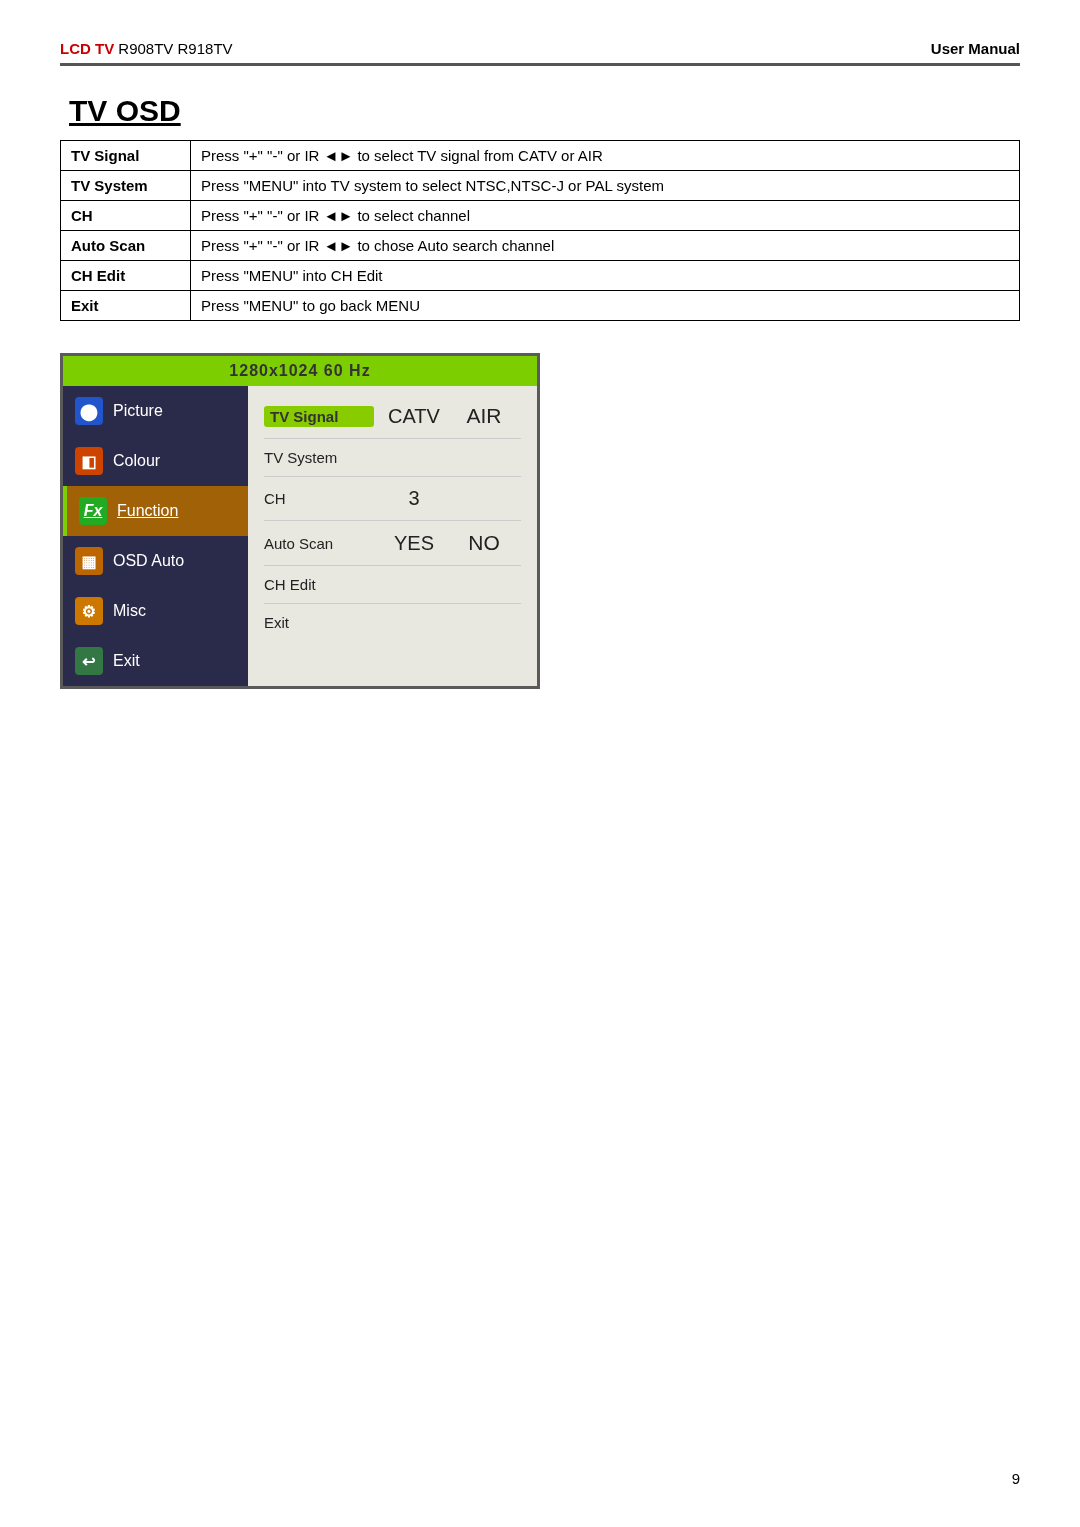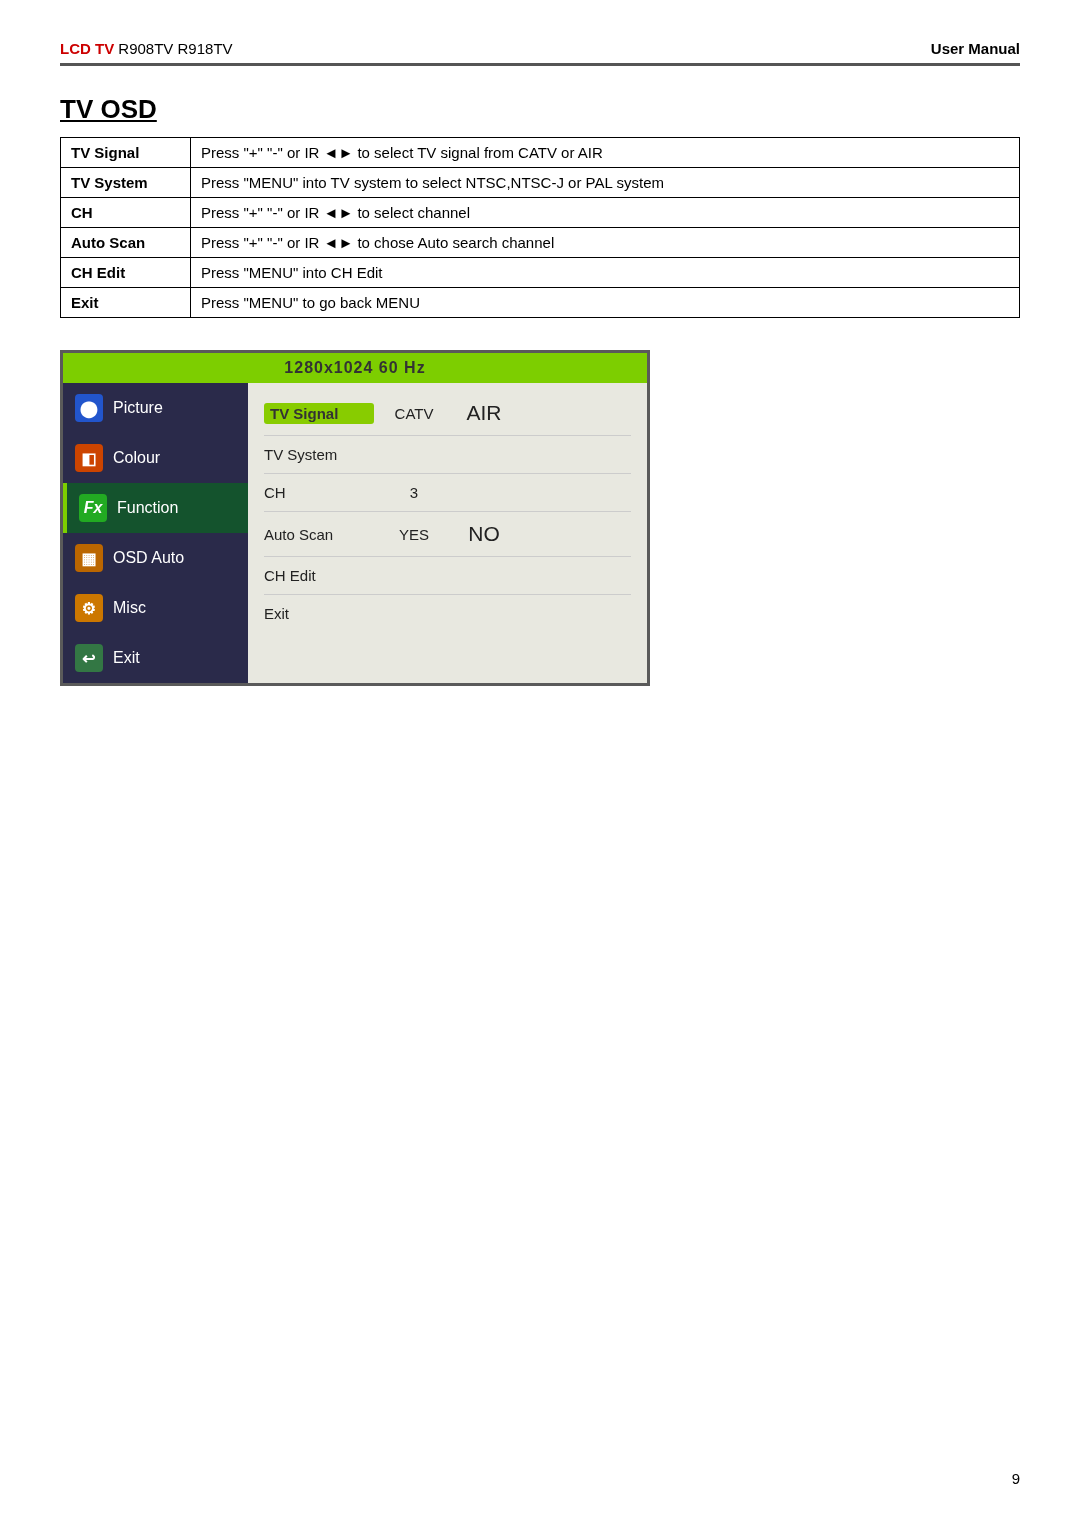--- a/index.html
+++ b/index.html
@@ -42,10 +42,11 @@
 
     
     .section-title {
-      font-size: 26px;
+      font-size: 30px;
       font-weight: bold;
       margin-bottom: 12px;
       text-decoration: underline;
+      margin-left: 9px;
     }
 
     

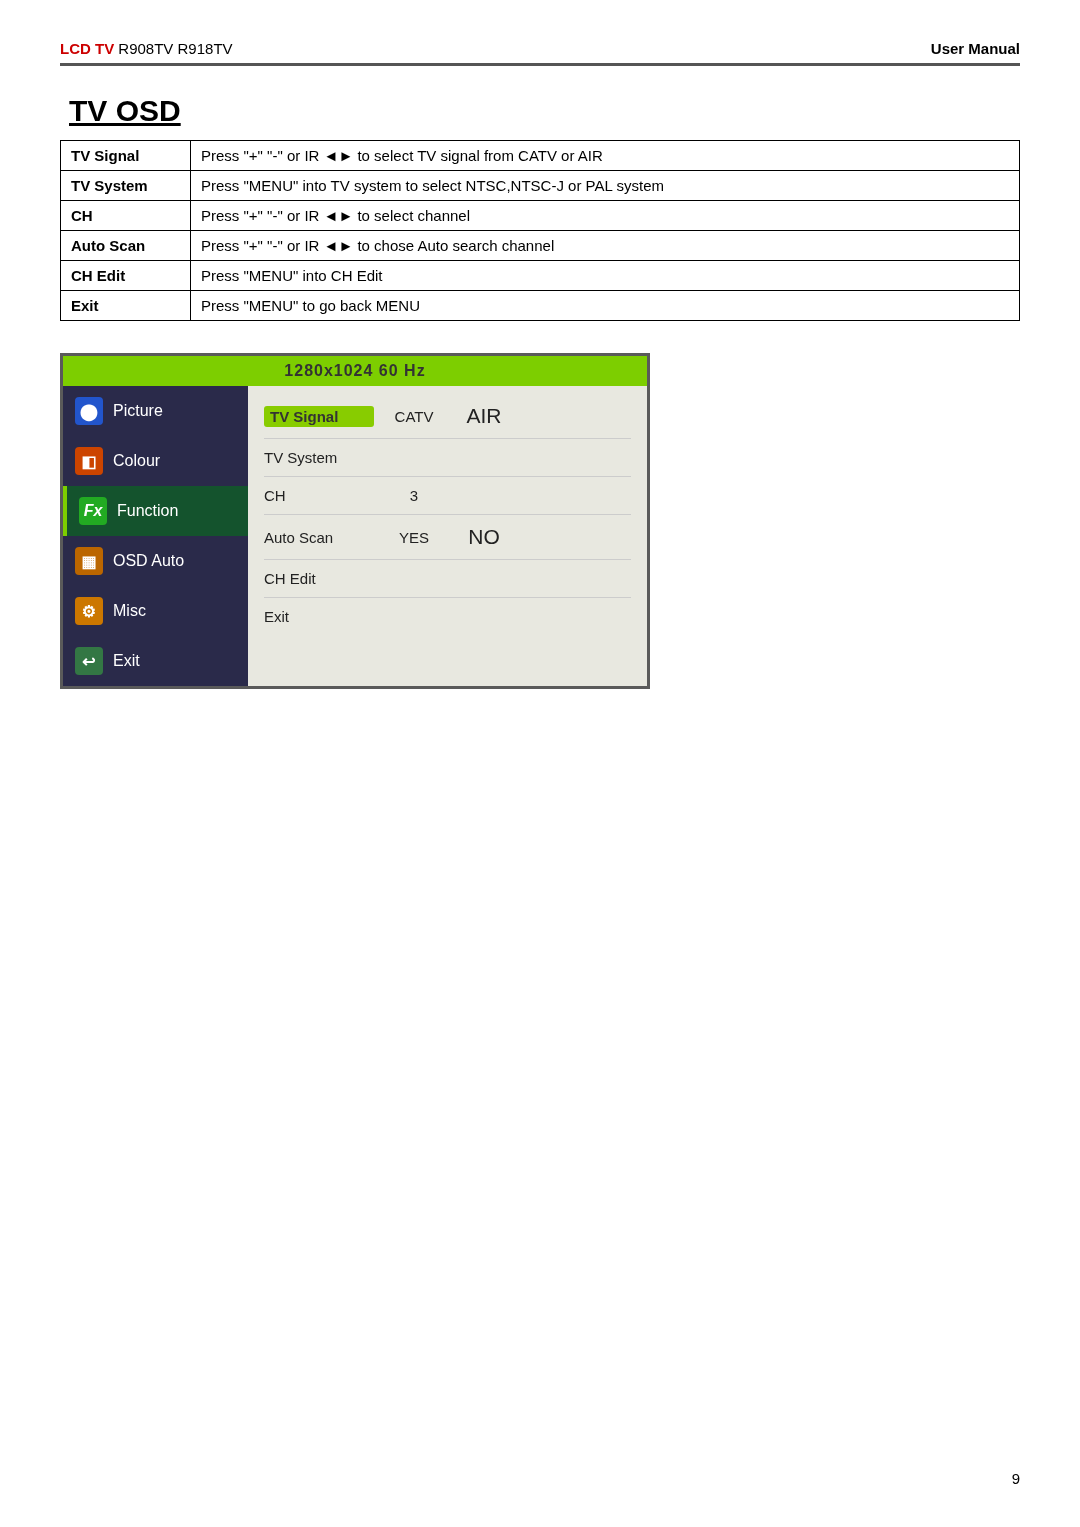--- a/index.html
+++ b/index.html
@@ -71,7 +71,7 @@
 
     
     .osd-screenshot {
-      width: 590px;
+      width: 480px;
       border: 3px solid #5a5a5a;
       background: #1a1a2e;
       overflow: hidden;

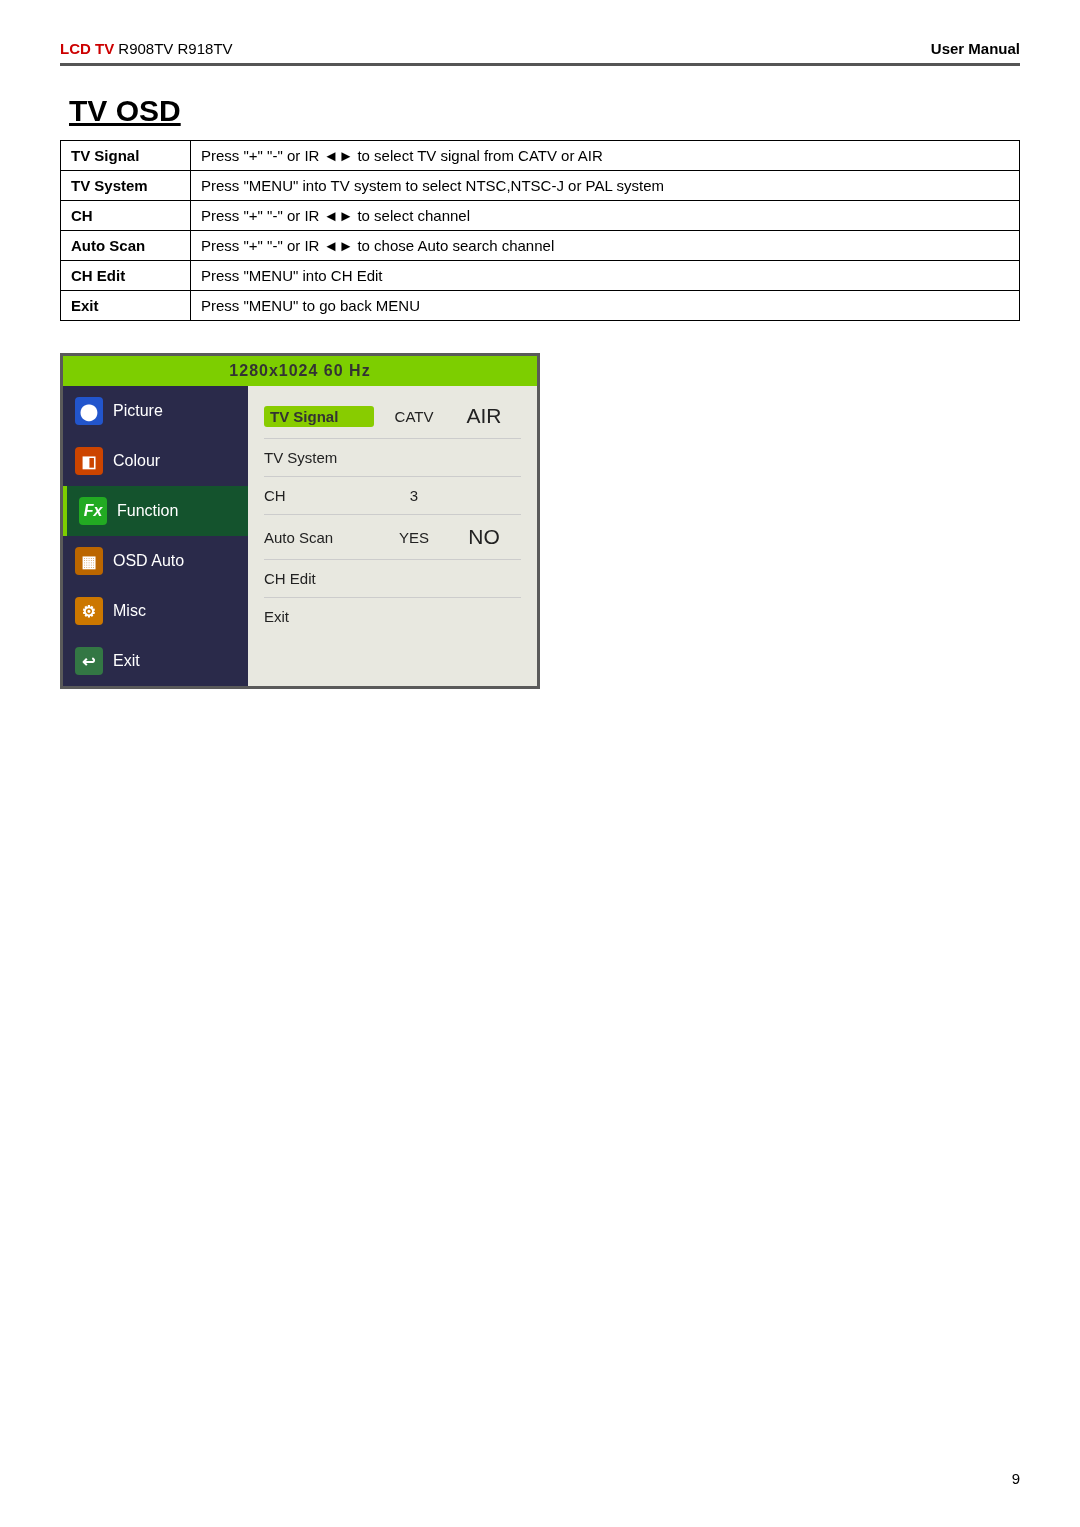--- a/index.html
+++ b/index.html
@@ -148,7 +148,7 @@
     .osd-row-val1 {
       width: 80px;
       text-align: center;
-      font-size: 15px;
+      font-size: 20px;
       color: #222;
     }
     .osd-row-val2 {

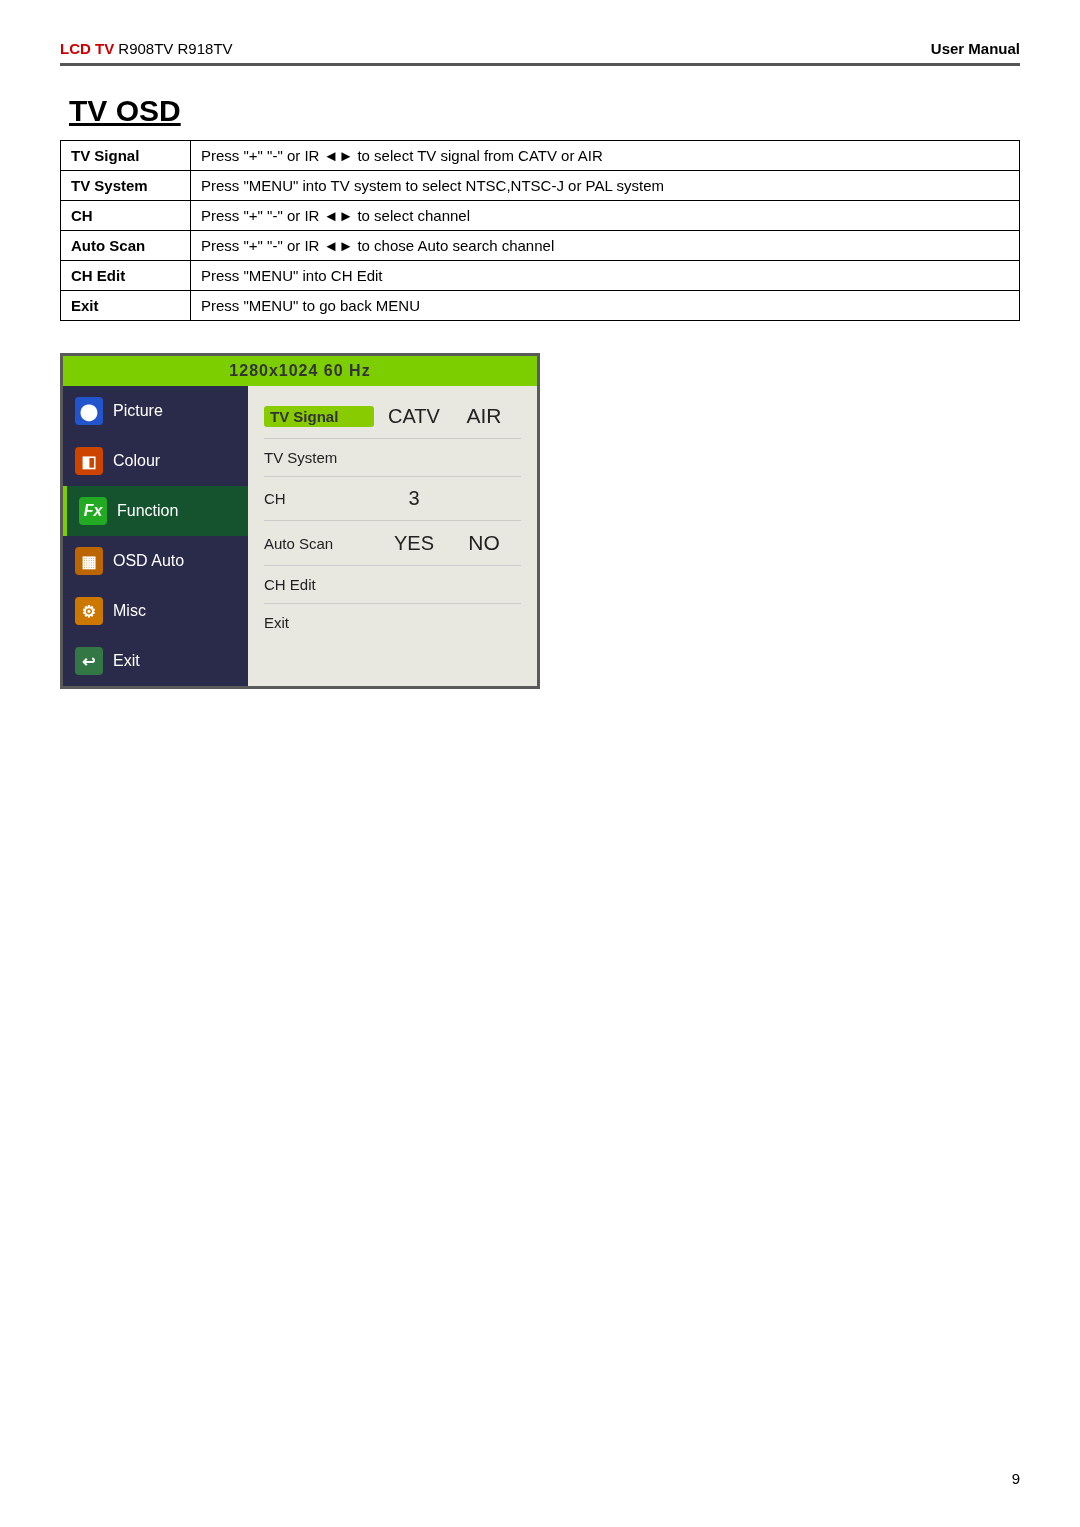--- a/index.html
+++ b/index.html
@@ -108,8 +108,9 @@
       cursor: pointer;
     }
     .osd-sidebar-item.active {
-      background: #14532d;
+      background: #a16207;
       border-left: 4px solid #7dce00;
+      text-decoration: underline;
     }
     .osd-sidebar-item .icon-box {
       width: 28px;

